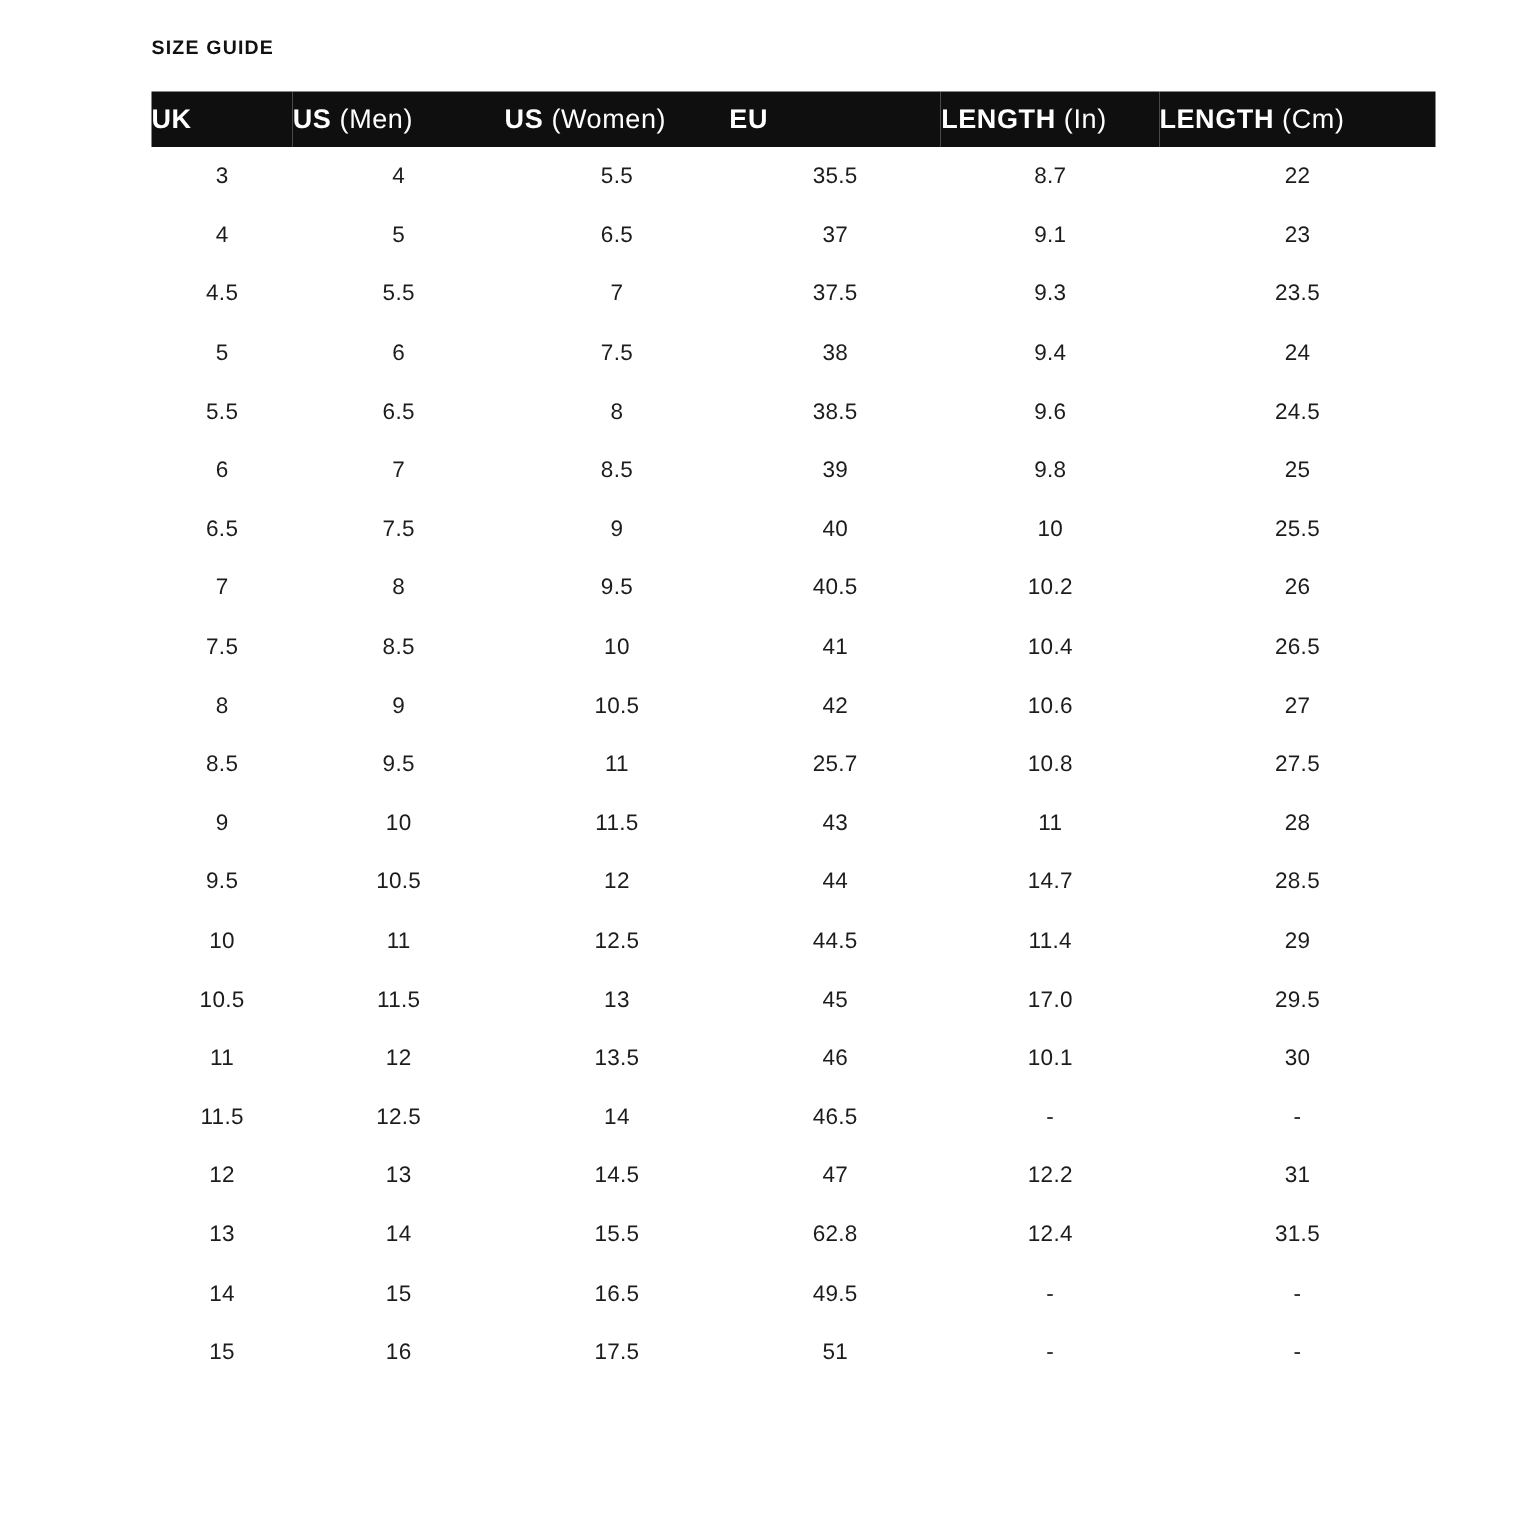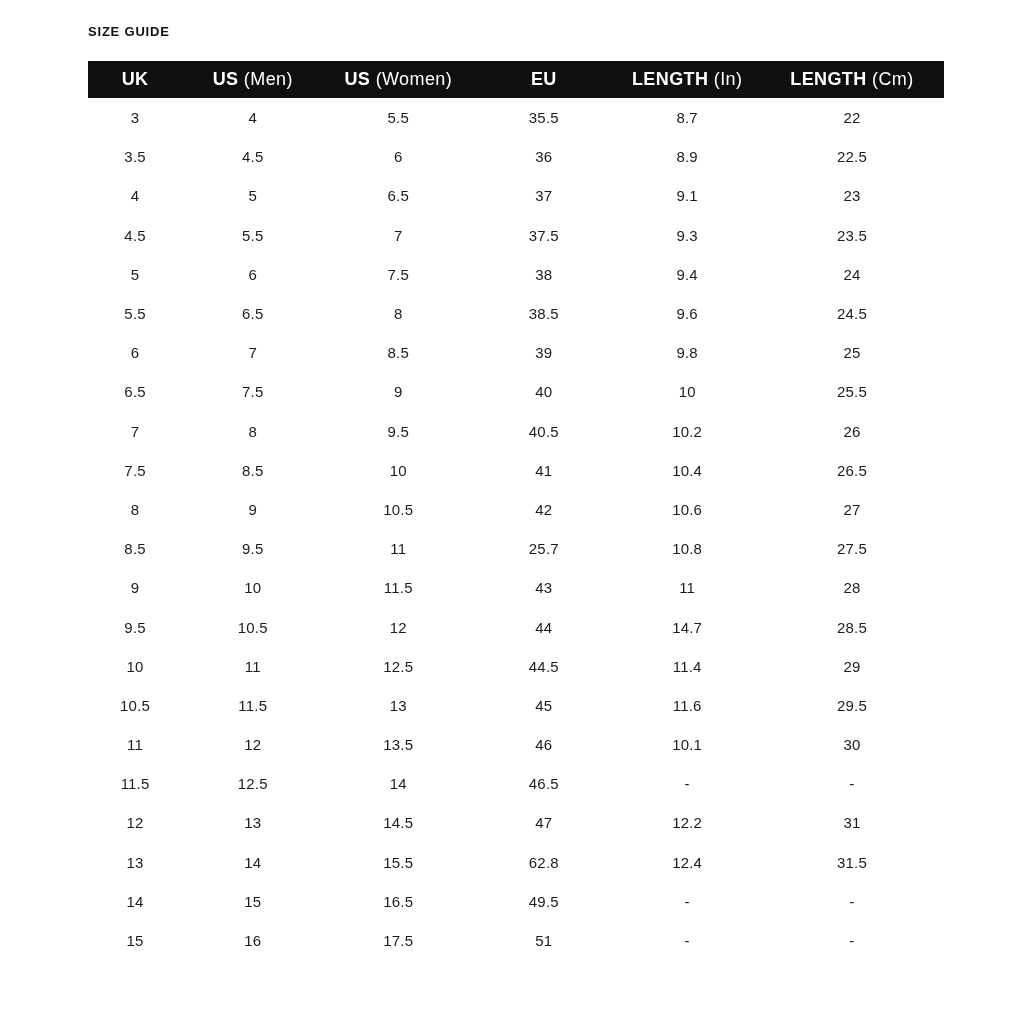--- a/index.html
+++ b/index.html
@@ -13,7 +13,7 @@
   }
   .page {
     position: absolute;
-    left: 88px;
+    left: 101px;
     top: 24px;
     width: 856px;
   }

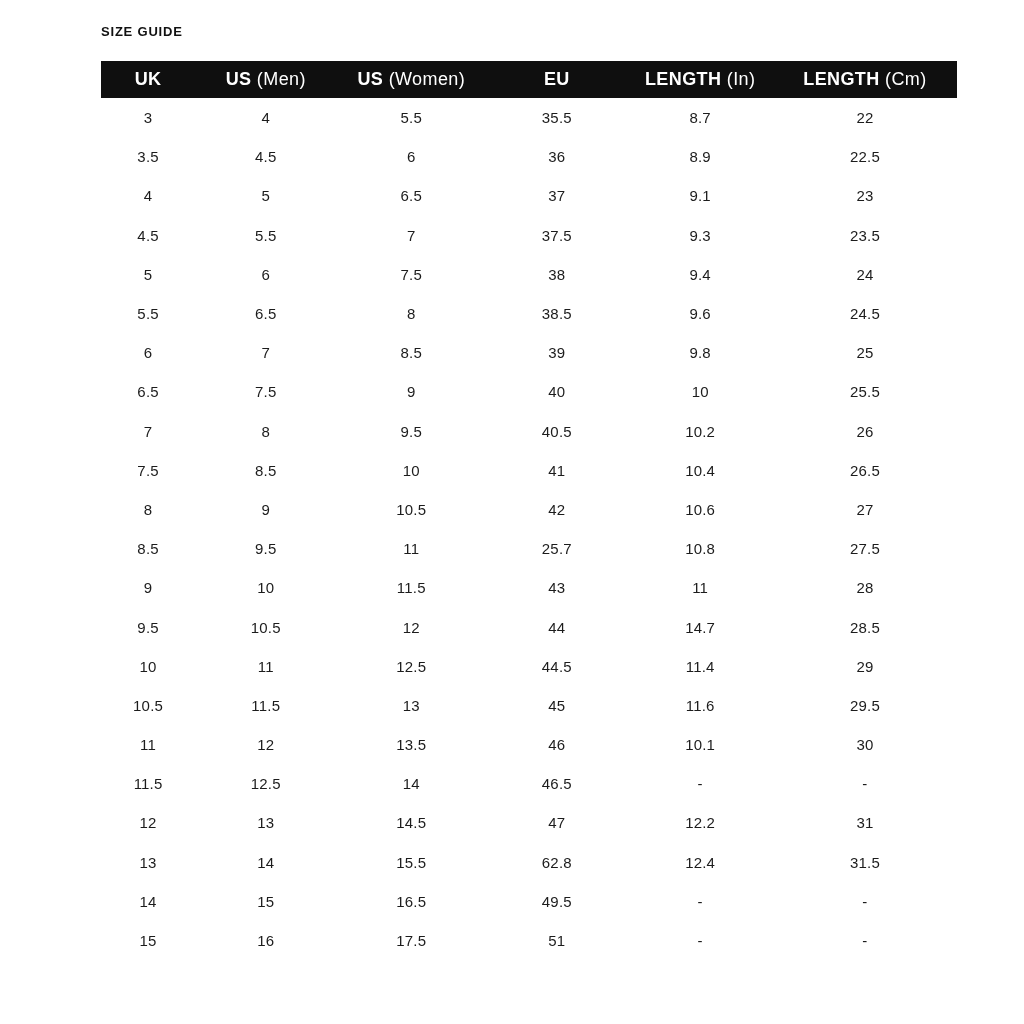--- a/index.html
+++ b/index.html
@@ -48,7 +48,7 @@
     color: #ffffff;
     font-size: 18px;
     font-weight: 400;
-    text-align: center;
+    text-align: left;
     letter-spacing: 0.4px;
     white-space: nowrap;
   }

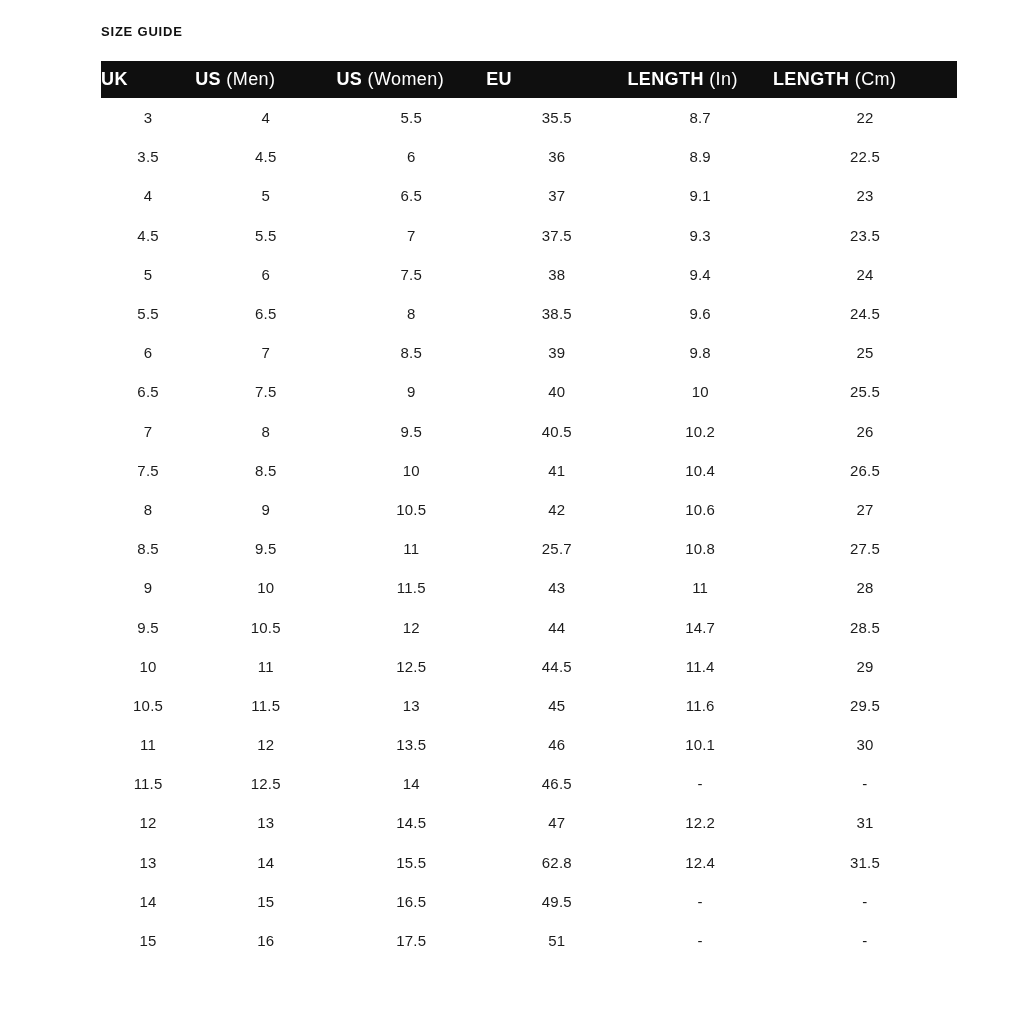--- a/index.html
+++ b/index.html
@@ -115,14 +115,6 @@
           <td>22</td>
         </tr>
         <tr>
-          <td>3.5</td>
-          <td>4.5</td>
-          <td>6</td>
-          <td>36</td>
-          <td>8.9</td>
-          <td>22.5</td>
-        </tr>
-        <tr>
           <td>4</td>
           <td>5</td>
           <td>6.5</td>

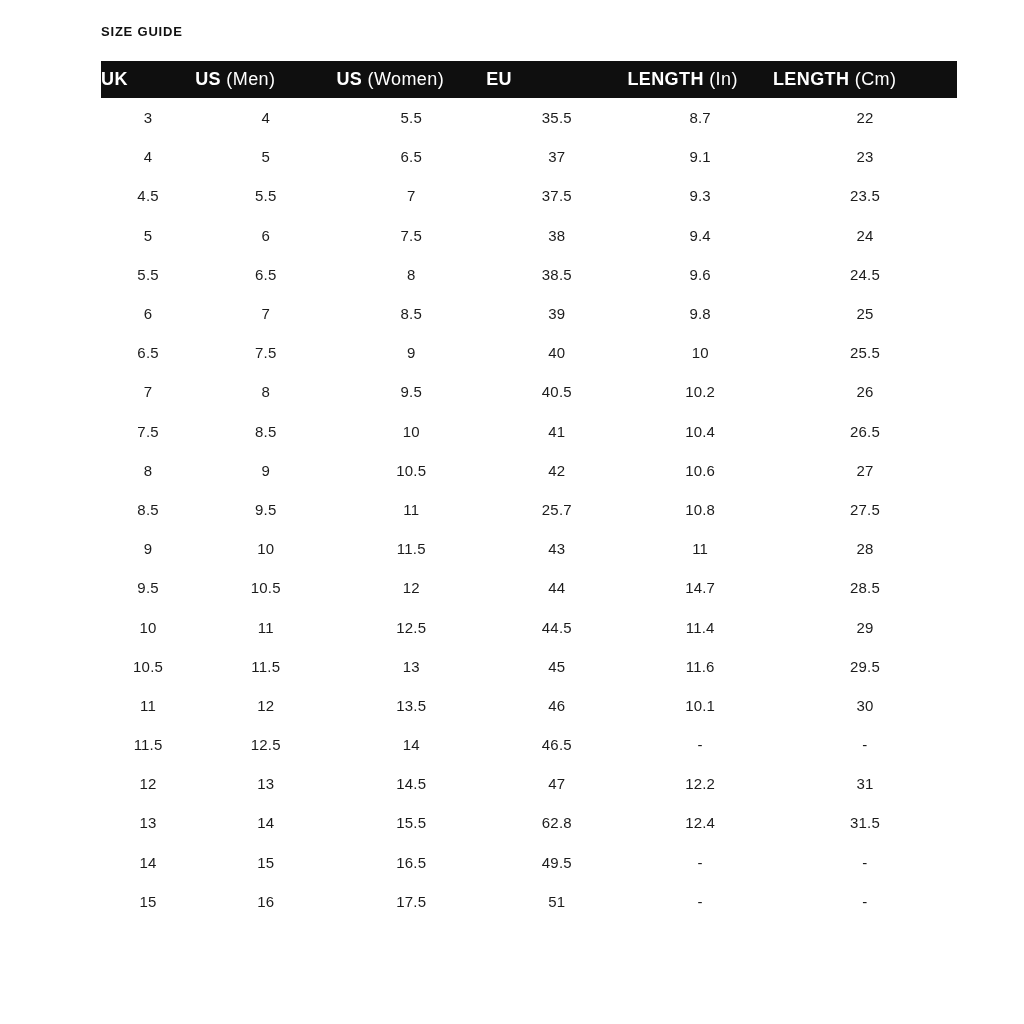--- a/index.html
+++ b/index.html
@@ -223,7 +223,7 @@
           <td>11.5</td>
           <td>13</td>
           <td>45</td>
-          <td>11.6</td>
+          <td>17.0</td>
           <td>29.5</td>
         </tr>
         <tr>

